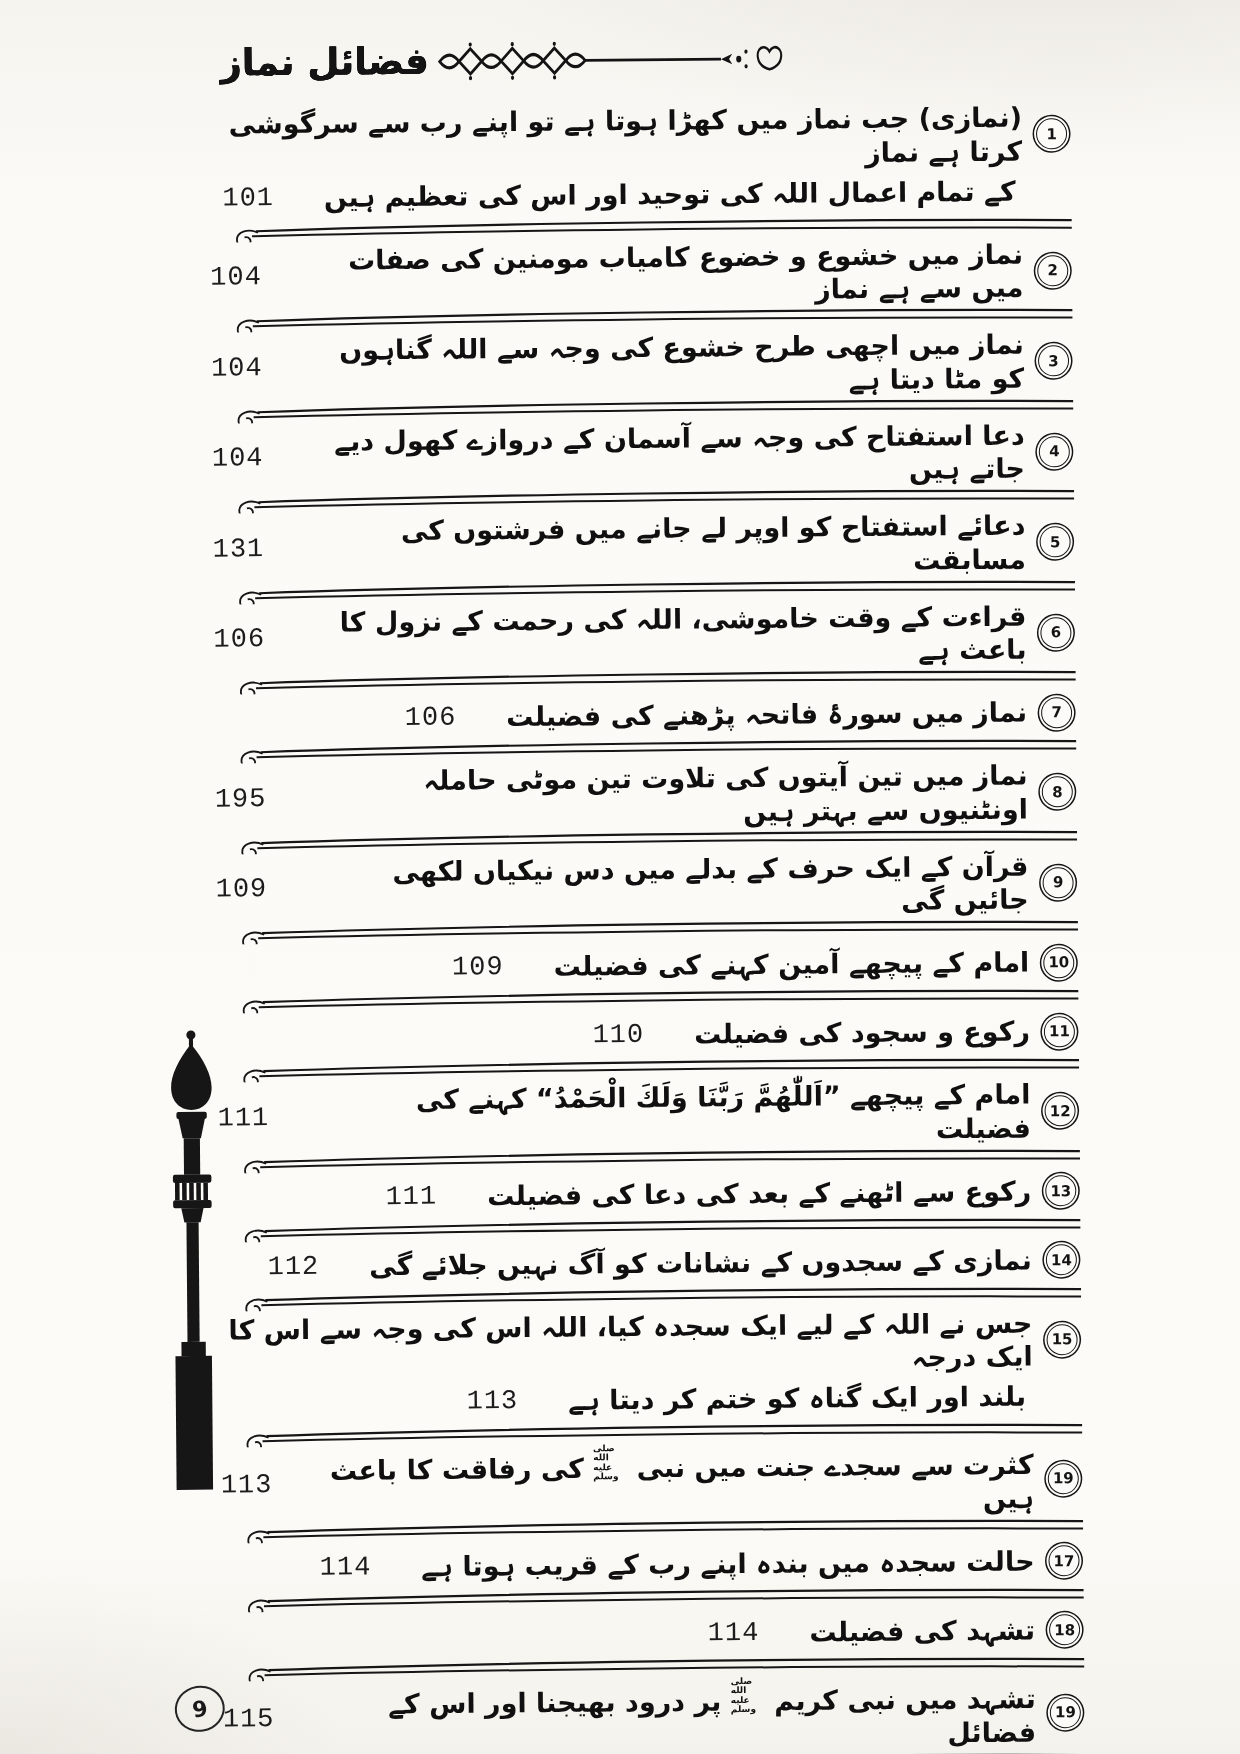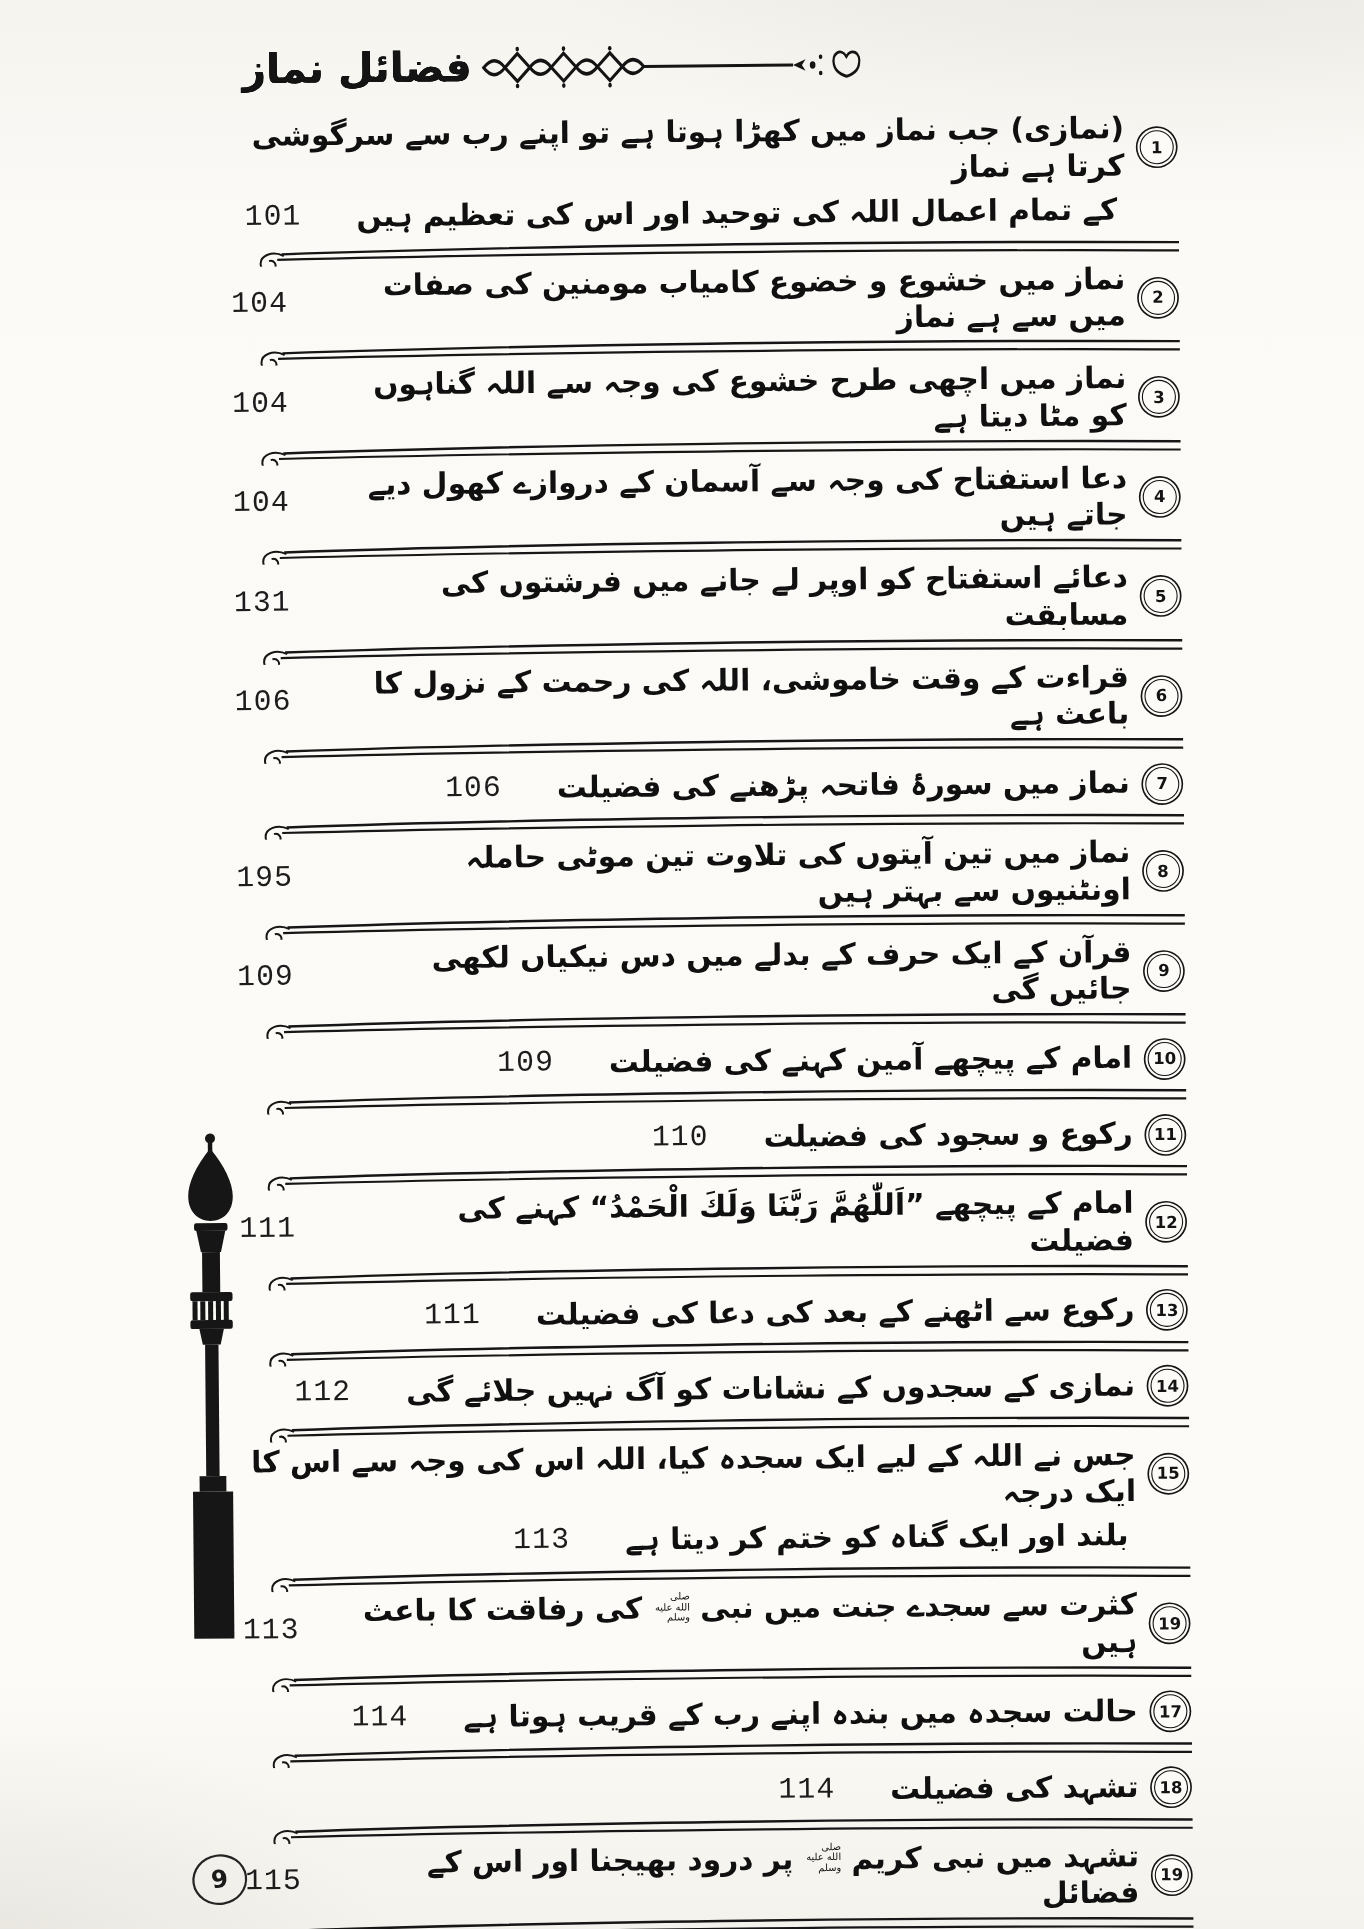--- a/index.html
+++ b/index.html
@@ -36,8 +36,8 @@
            font-family:Liberation Mono, monospace;}
   .divider{height:20px;margin:1px 0 2px;}
   .divider svg{width:100%;height:100%;display:block;}
-  .saw{display:inline-block;width:34px;font-size:9px;line-height:1.05;text-align:right;
-       vertical-align:-4px;font-weight:normal;transform:translateY(-2px);}
+  .saw{display:inline-block;width:34px;font-size:9px;line-height:1.05;text-align:left;
+       vertical-align:-4px;font-weight:bold;transform:translateY(-2px);}
 
   
   .minaret{position:absolute;left:154px;top:1024px;width:68px;height:470px;}

